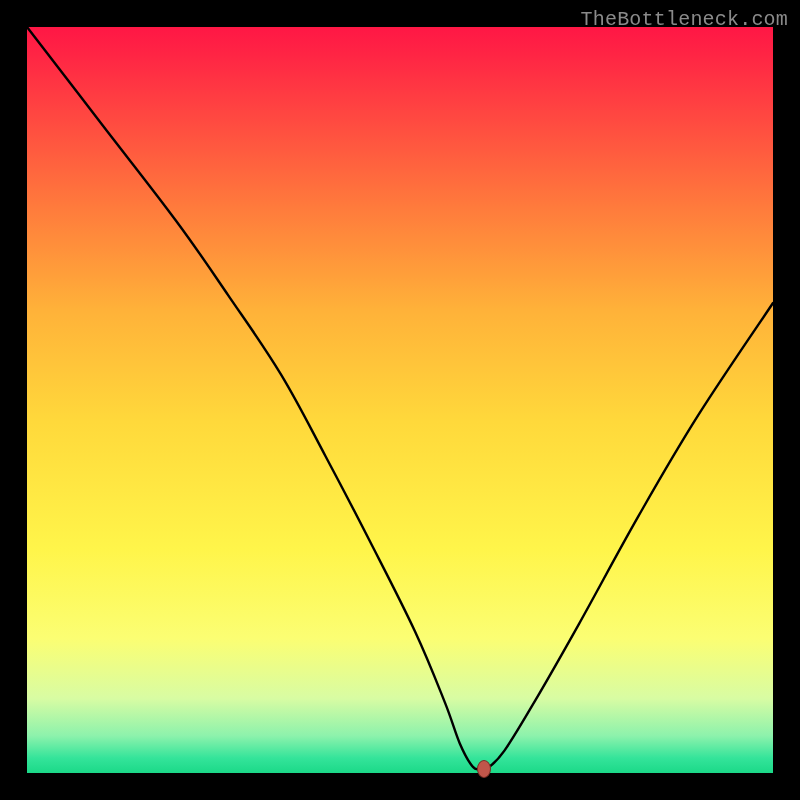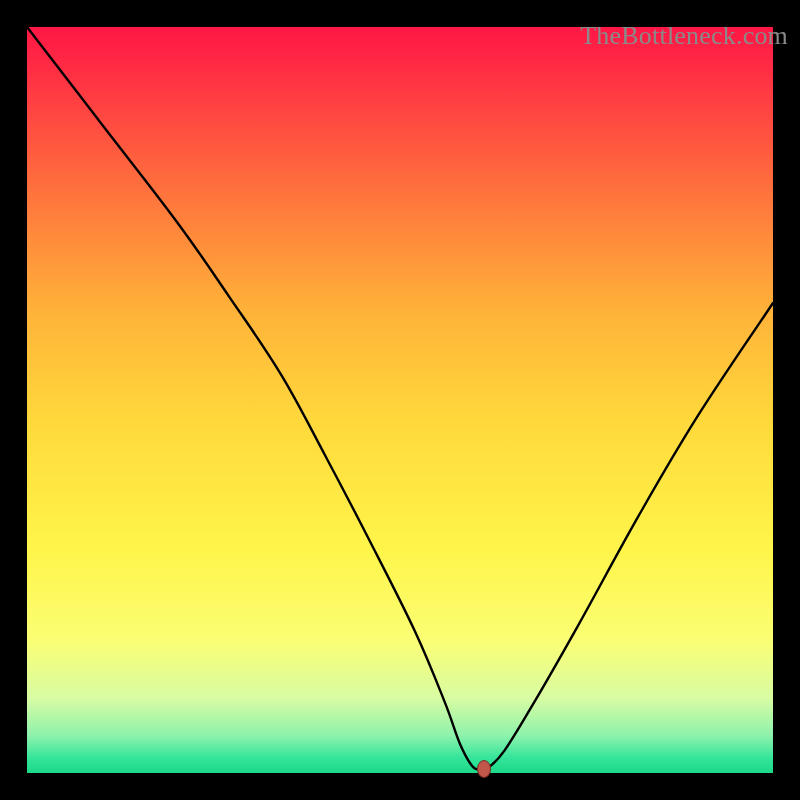--- a/index.html
+++ b/index.html
@@ -53,10 +53,10 @@
   }
   .watermark {
     position: absolute;
-    top: 21px;
+    top: 8px;
     right: 12px;
-    font-family: Liberation Serif, serif;
-    font-size: 26px;
+    font-family: Liberation Mono, monospace;
+    font-size: 20px;
     color: #8a8a8a;
     letter-spacing: 0.2px;
     user-select: none;

